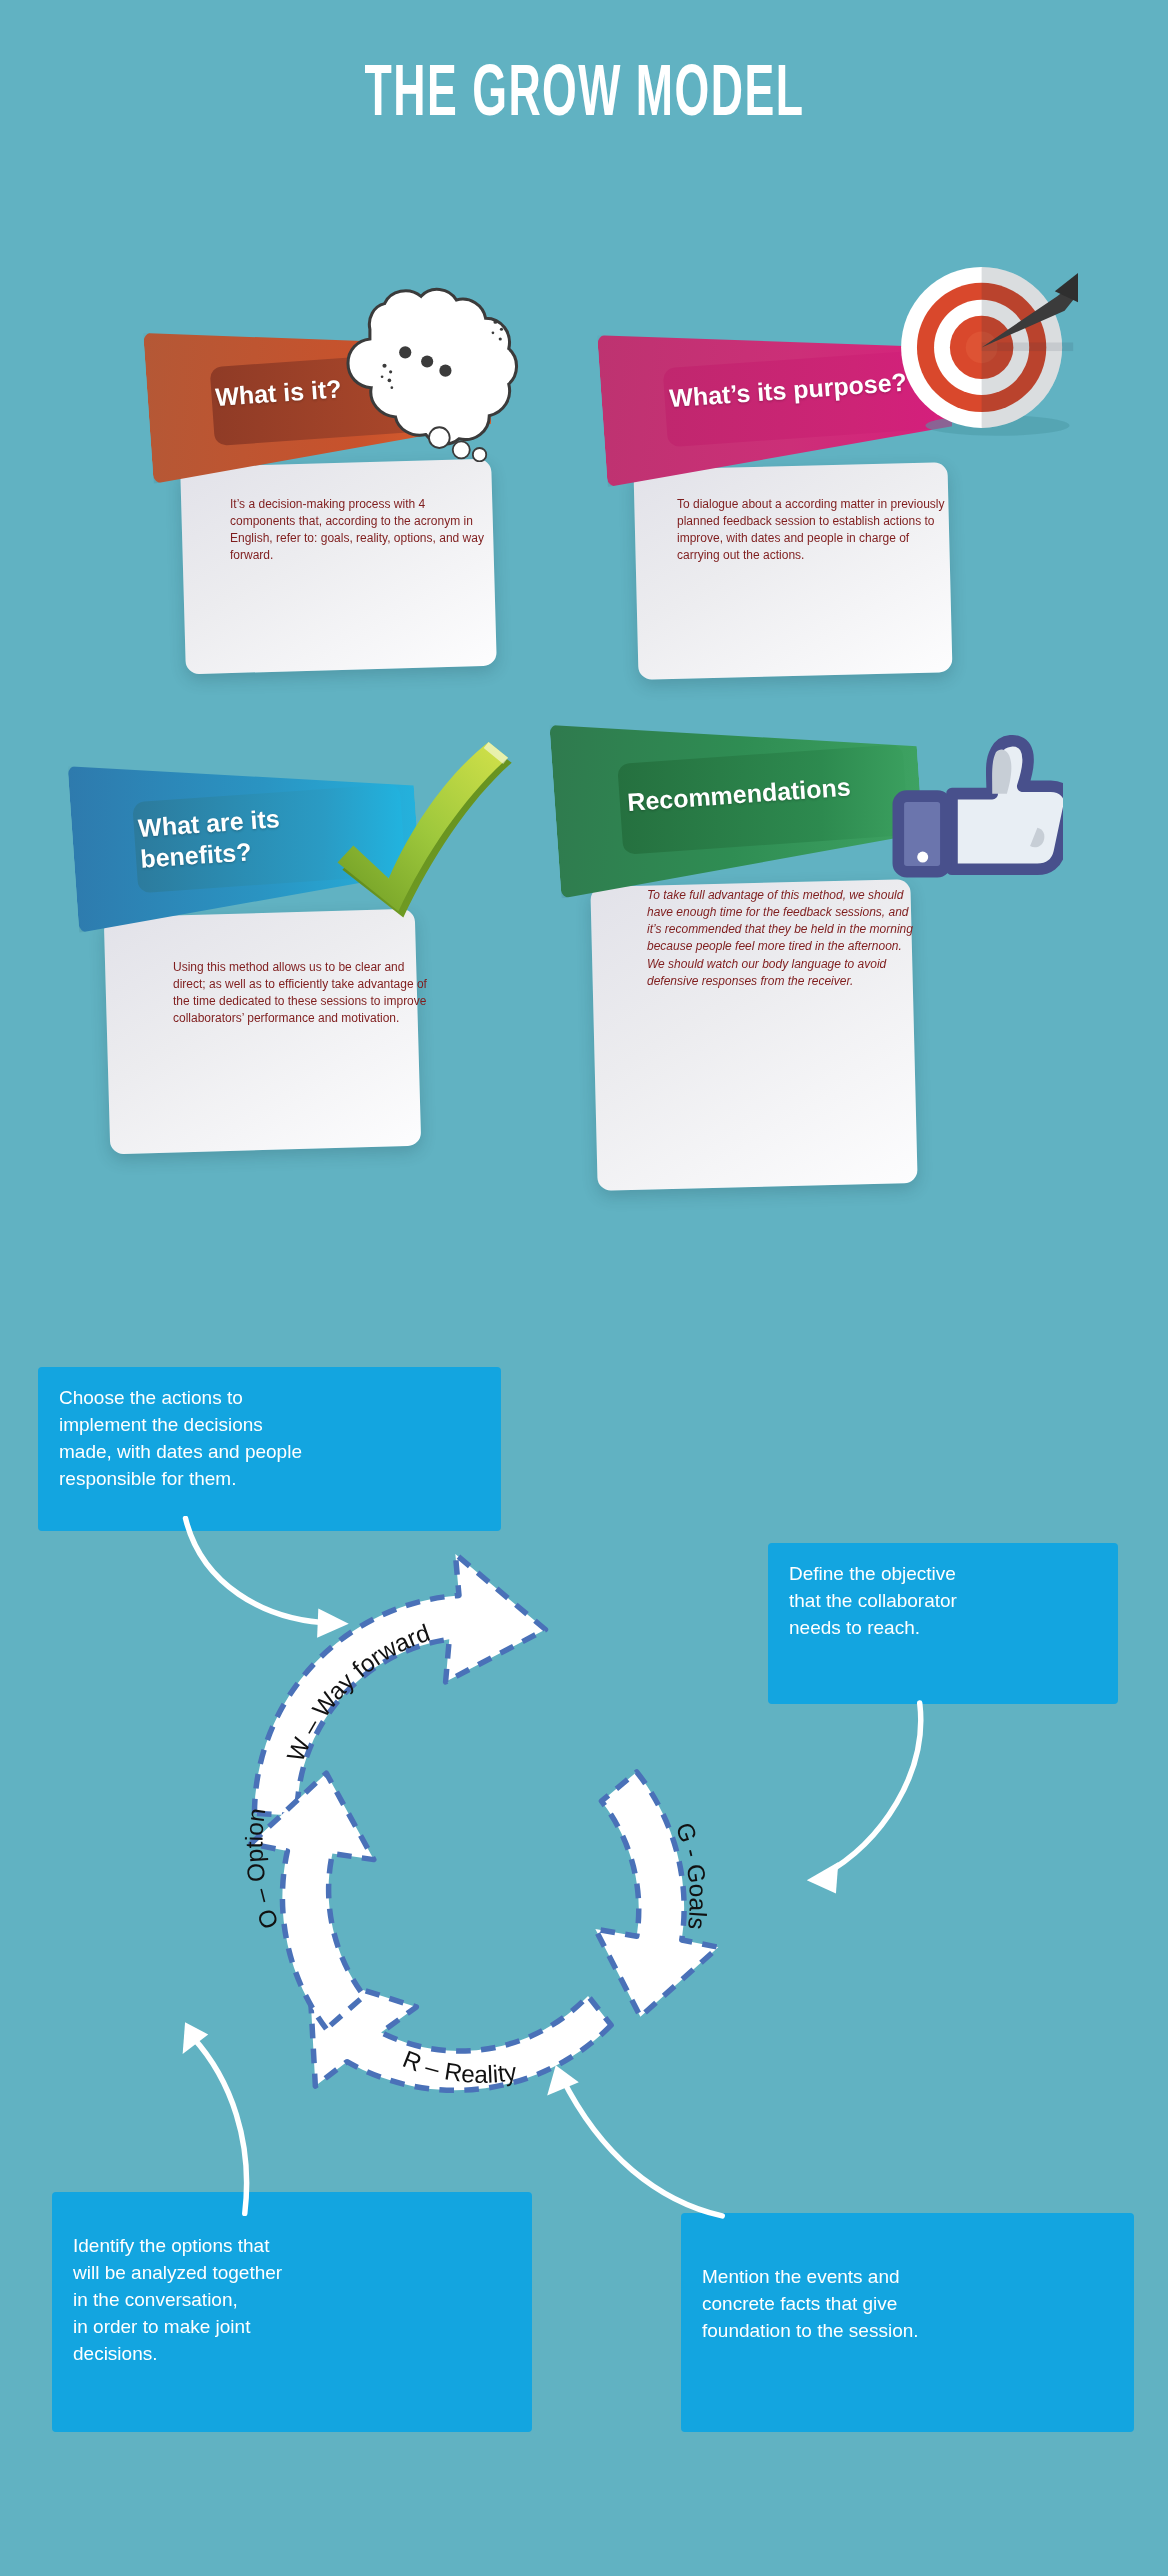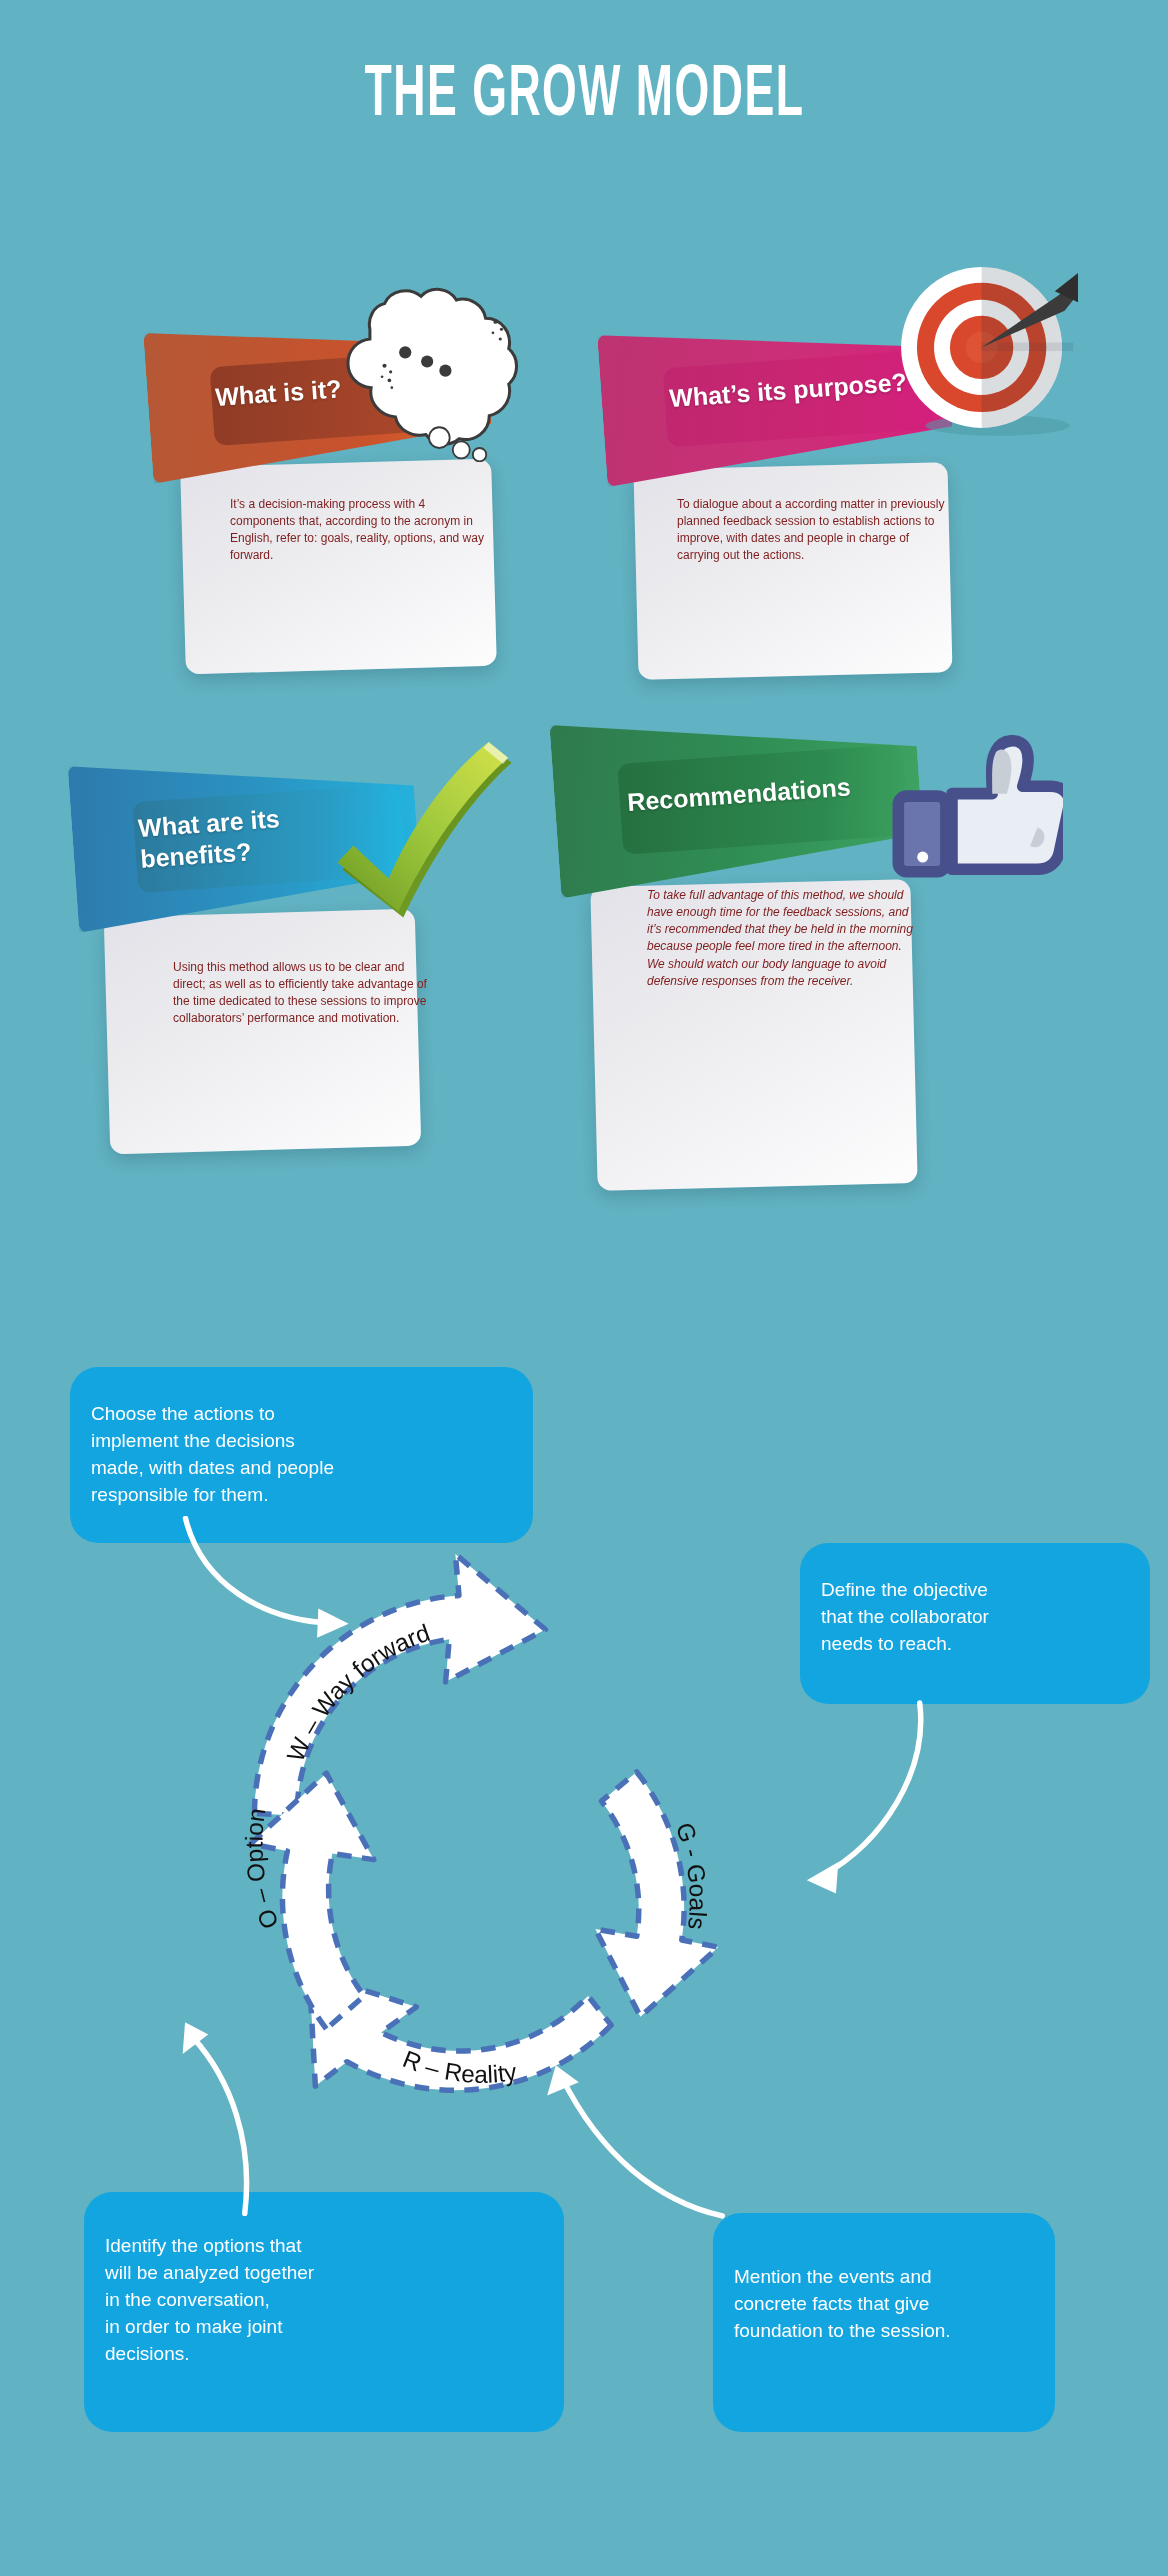--- a/index.html
+++ b/index.html
@@ -117,9 +117,9 @@
 
   
   .callout{
-    position:absolute;background:#13a5e0;border-radius:28px;
+    position:absolute;background:#13a5e0;border-radius:4px;
     color:#ffffff;font-size:19px;line-height:1.42;
-    padding:34px 21px;white-space:pre-line;margin-left:32px;
+    padding:18px 21px;white-space:pre-line;
   }
   #callout-w{left:38px;top:1367px;width:463px;min-height:164px;}
   #callout-g{left:768px;top:1543px;width:350px;min-height:161px;}

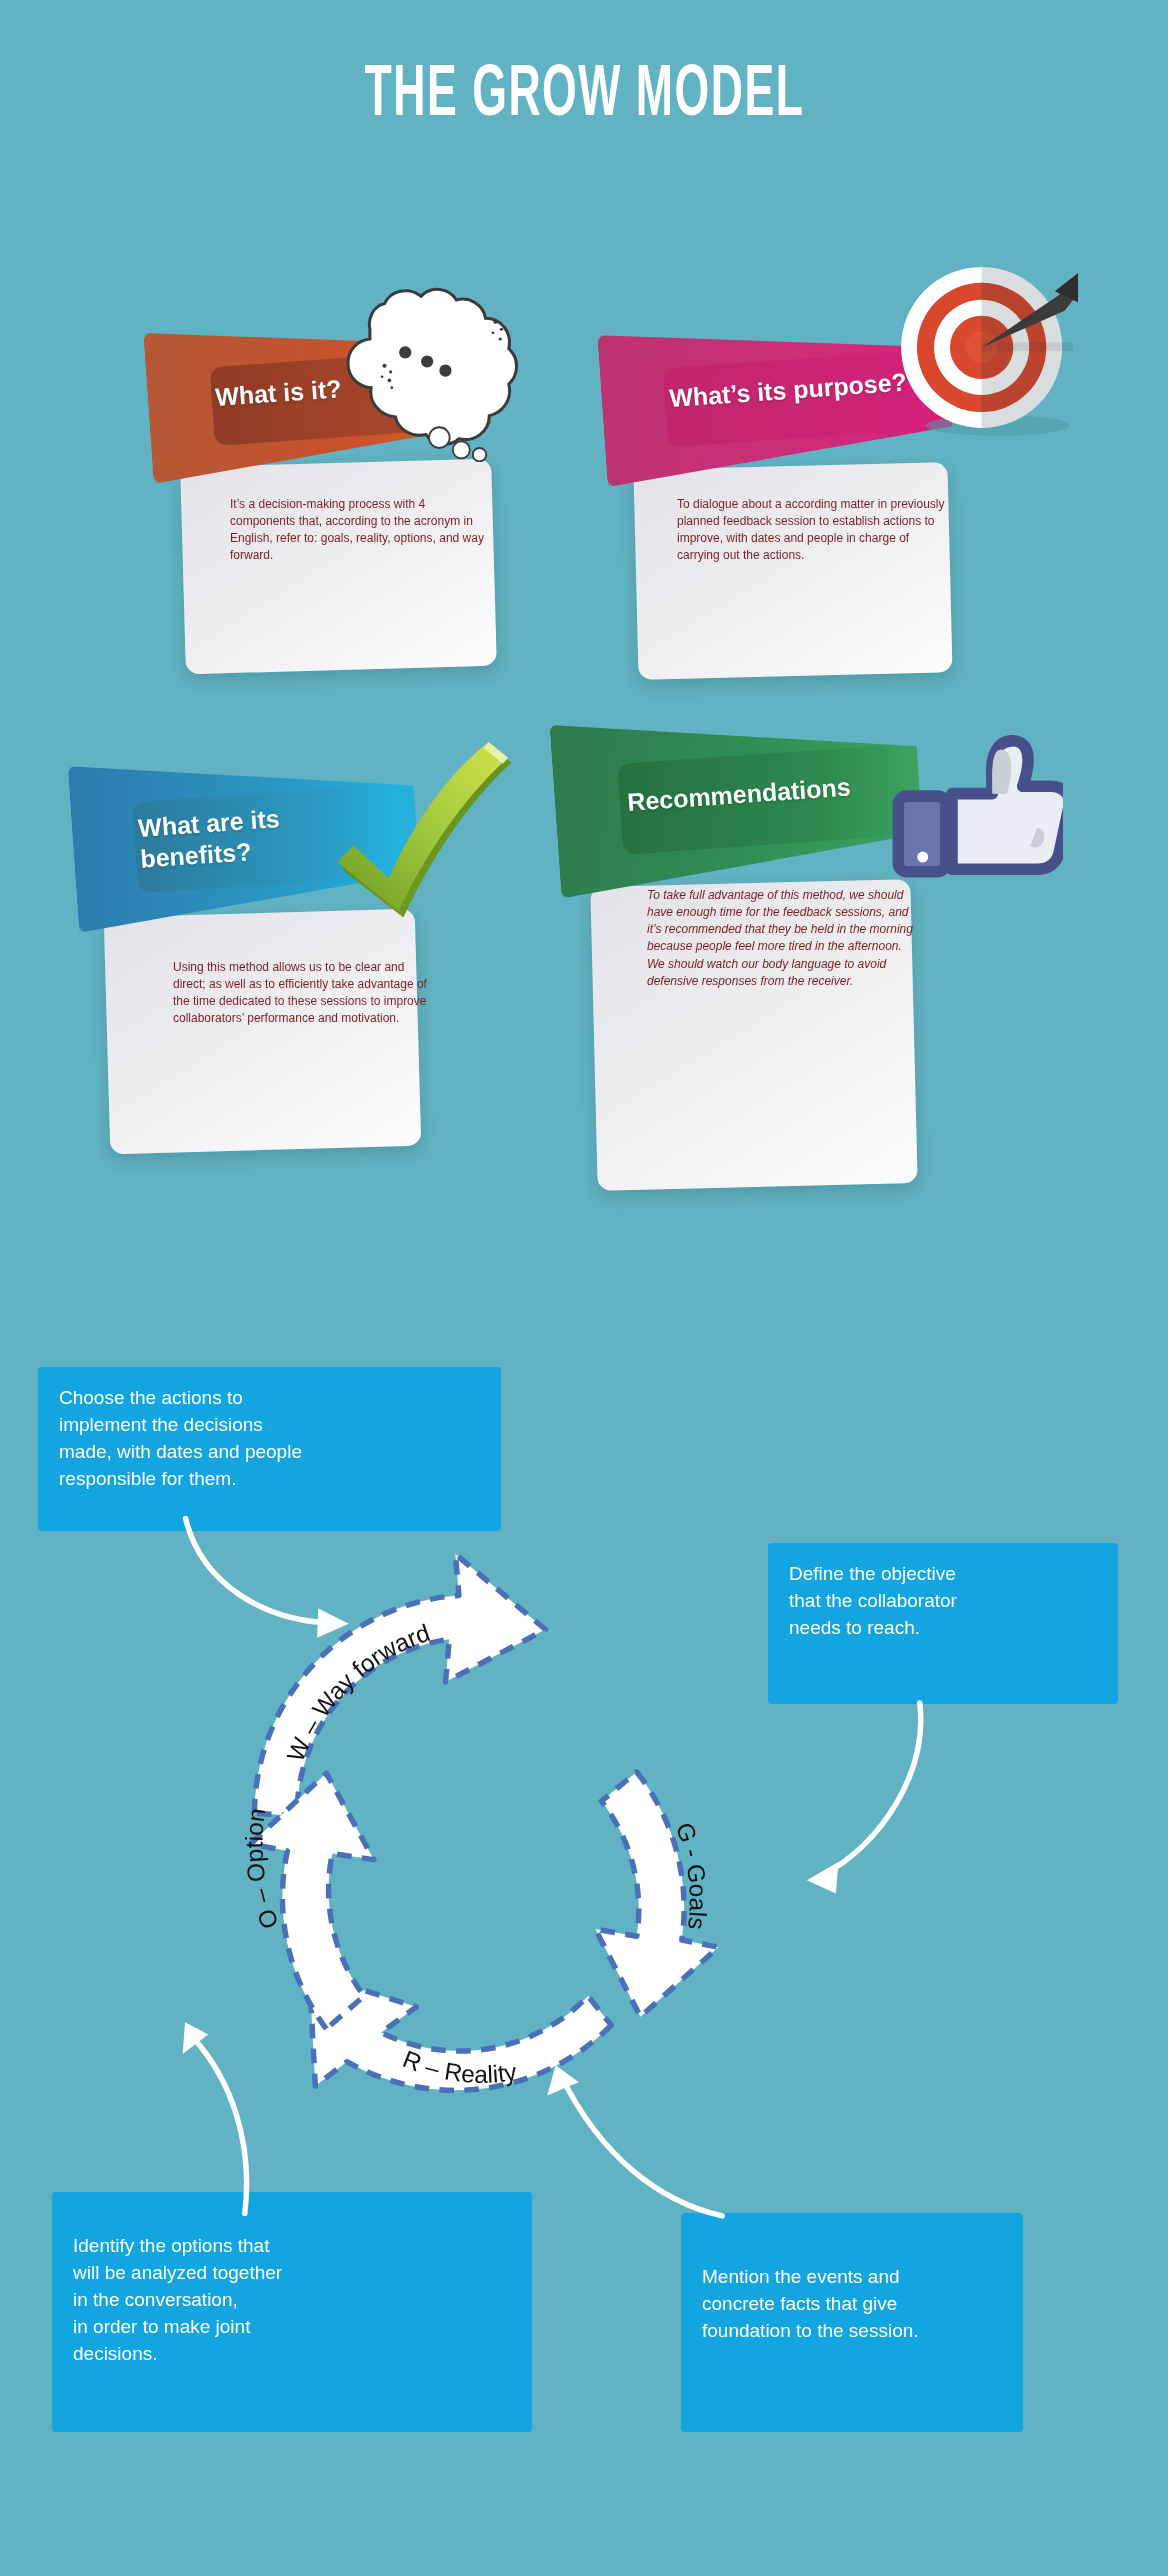--- a/index.html
+++ b/index.html
@@ -125,7 +125,7 @@
   #callout-g{left:768px;top:1543px;width:350px;min-height:161px;}
   #callout-o{left:52px;top:2192px;width:480px;min-height:240px;
       padding-top:41px;}
-  #callout-r{left:681px;top:2213px;width:342px;min-height:219px;
+  #callout-r{left:681px;top:2213px;width:453px;min-height:219px;
       padding-top:51px;}
 
   

